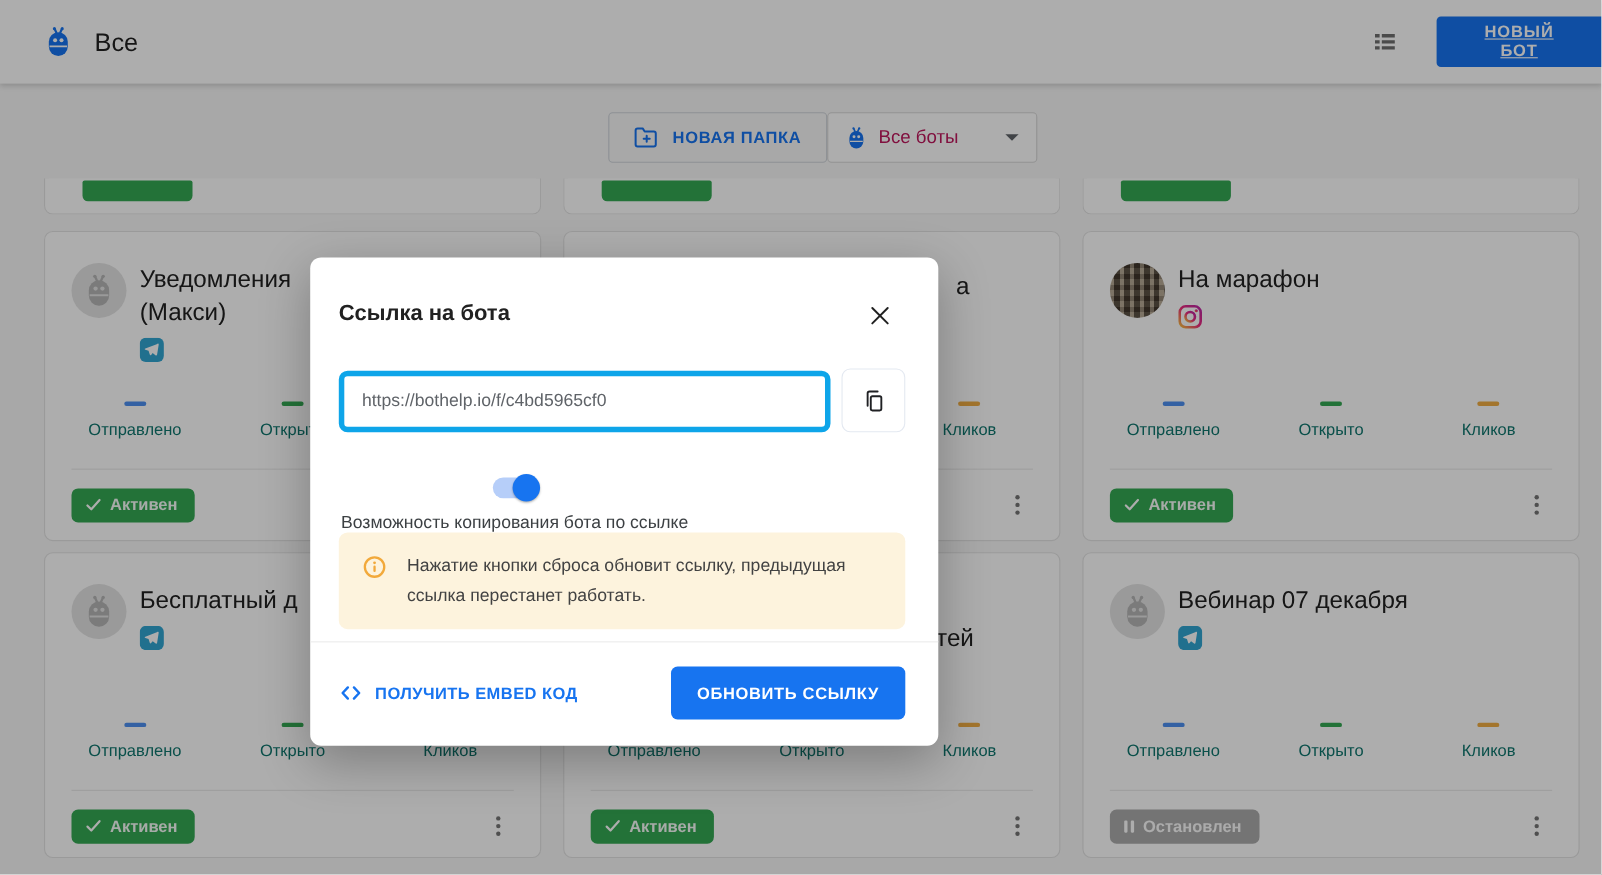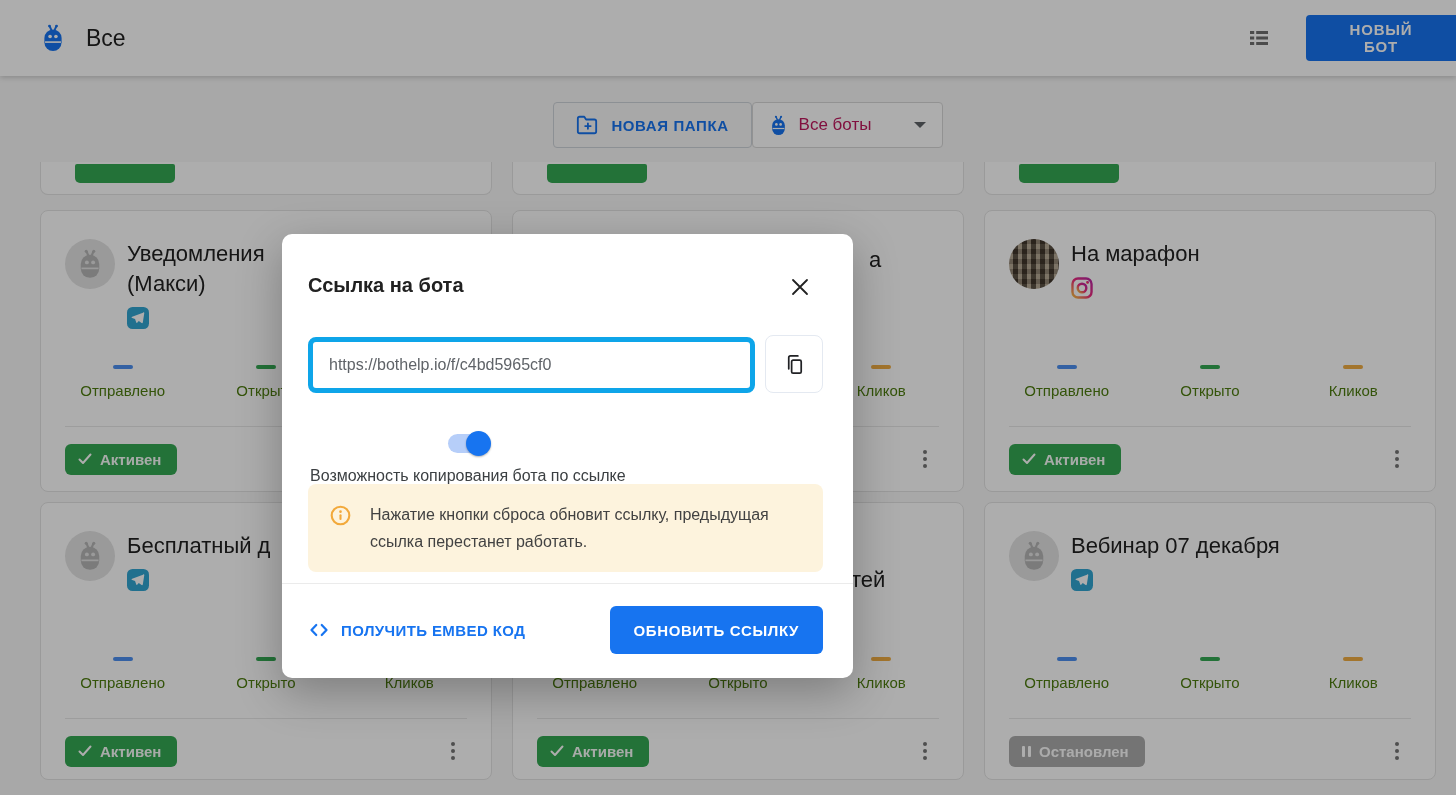--- a/index.html
+++ b/index.html
@@ -16,7 +16,7 @@
   .icon-btn { width:26px; height:26px; display:flex; align-items:center; justify-content:center; cursor:pointer; }
   .btn-primary { height:46px; background:#1774f0; color:#ffffff; border:none; border-radius:4px;
                  font-size:15px; font-weight:700; letter-spacing:0.8px; padding:0 27px; cursor:pointer;
-                 font-family:"Liberation Sans",sans-serif; }
+                 font-family:"Liberation Sans",sans-serif;text-decoration:underline; }
   .header .btn-primary { width:150px; border-radius:4px 0 0 4px; }
 
   

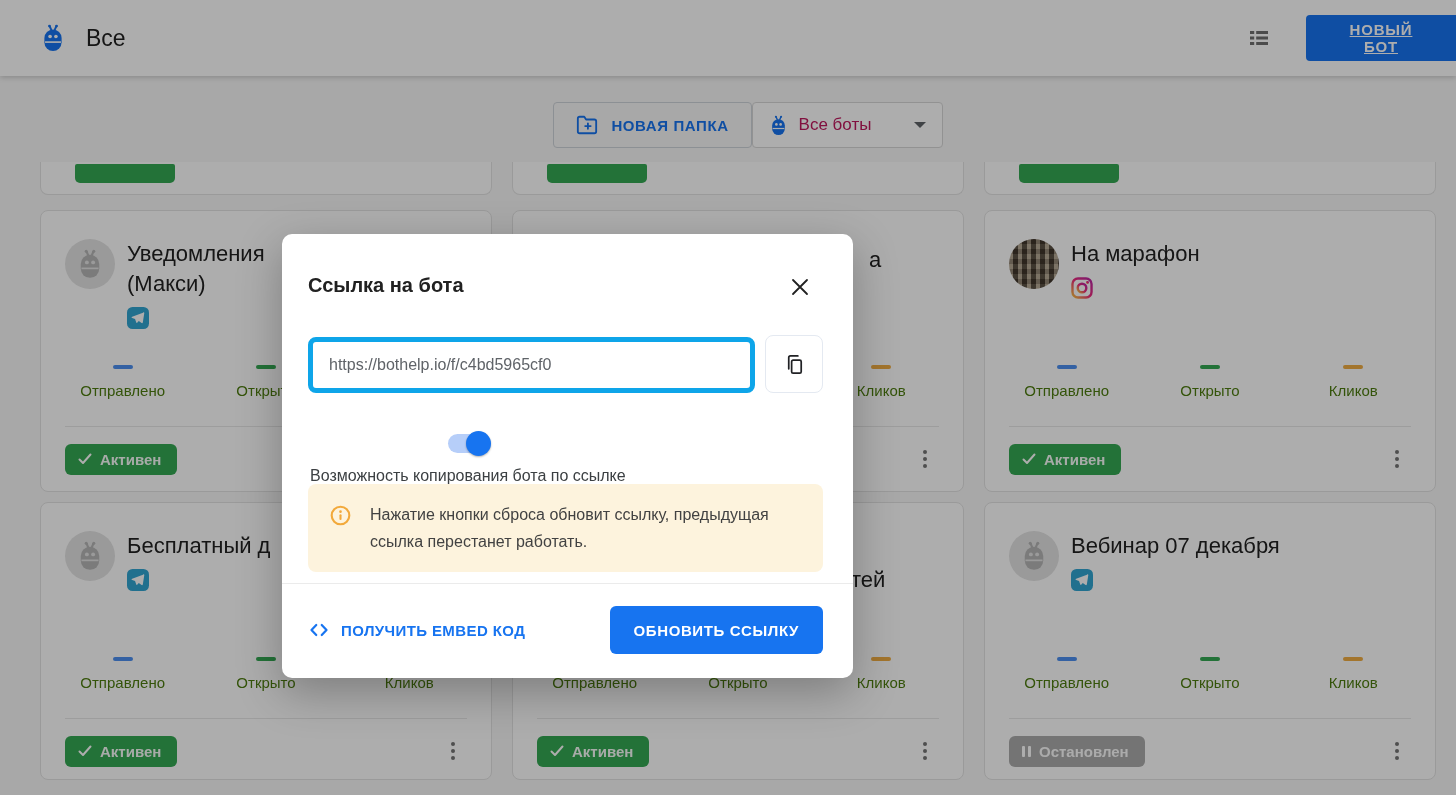--- a/index.html
+++ b/index.html
@@ -60,7 +60,7 @@
   .dash-blue { background:#4d90f0; }
   .dash-green { background:#34a853; }
   .dash-orange { background:#f0ad43; }
-  .stat-label { font-size:15px; color:#4d7c0f; }
+  .stat-label { font-size:15px; color:#0f766e; }
 
   .card-divider { position:absolute; top:215px; left:24px; right:24px; border-top:1px solid #e8e8e8; }
   .card-footer { position:absolute; top:228px; left:24px; right:24px; height:40px; display:flex; align-items:center; }

